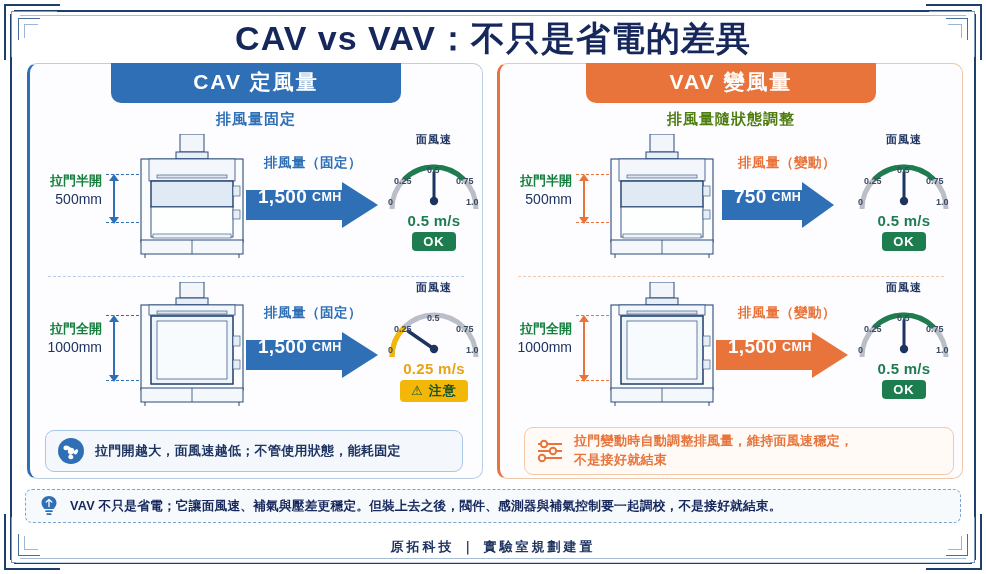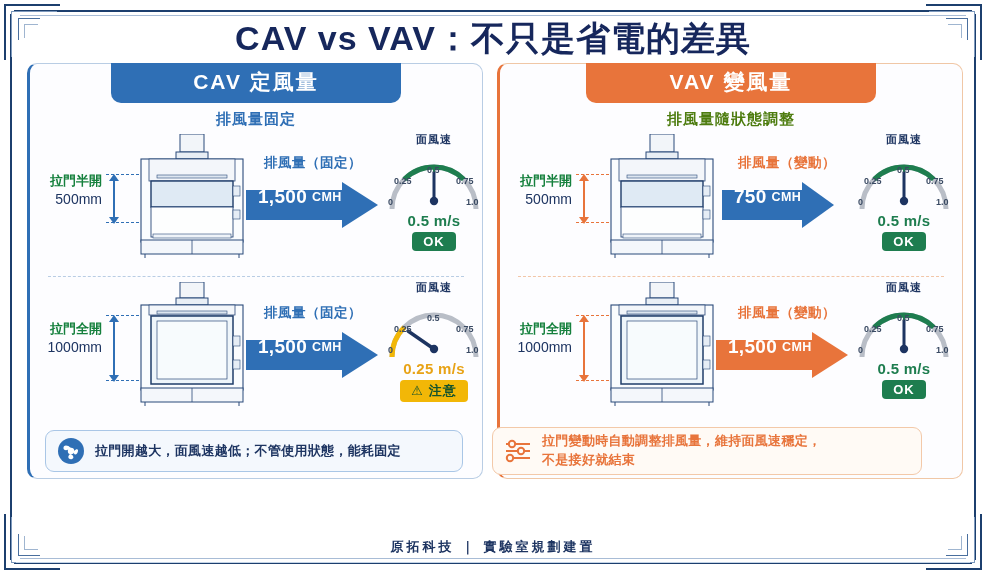--- a/index.html
+++ b/index.html
@@ -117,7 +117,7 @@
   
   .note{position:absolute;border-radius:9px;display:flex;align-items:center;padding:7px 10px;box-sizing:border-box;}
   .note-cav{left:45px;top:430px;width:418px;height:42px;border:1.3px solid #a9c6e6;background:#f4f8fd;}
-  .note-vav{left:492px;top:427px;width:430px;height:48px;border:1.3px solid #f3c9a9;background:#fffaf5;}
+  .note-vav{left:524px;top:427px;width:430px;height:48px;border:1.3px solid #f3c9a9;background:#fffaf5;}
   .note .ico{flex:0 0 auto;width:30px;height:30px;margin-right:9px;display:flex;align-items:center;justify-content:center;}
   .note .txt{font-size:13px;font-weight:bold;line-height:1.45;letter-spacing:.3px;}
   .note-cav .txt{color:#1d3461;font-family:Liberation Serif, serif;}

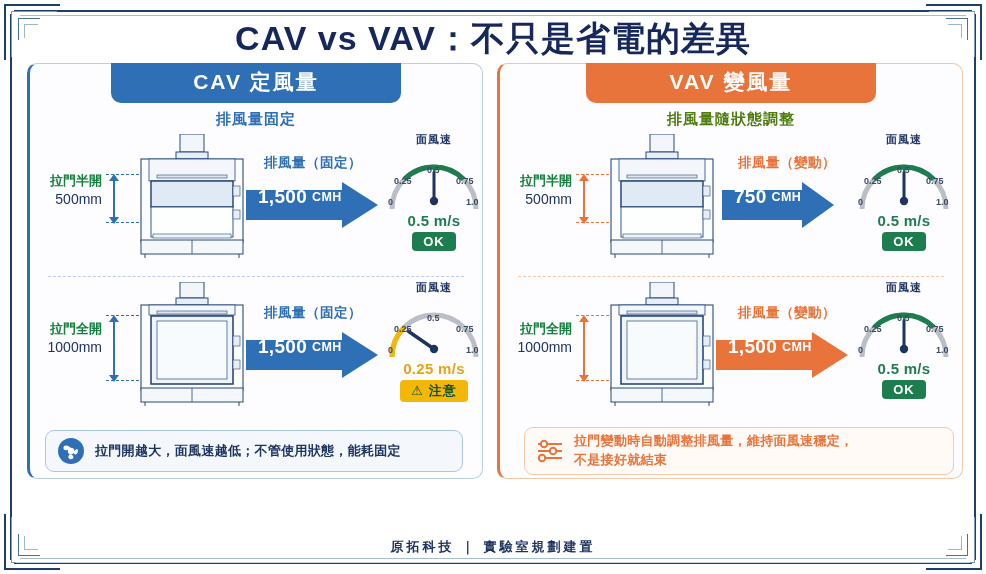--- a/index.html
+++ b/index.html
@@ -486,6 +486,17 @@
     </span>
   </div>
 
+  <div class="summary">
+    <span class="ico">
+      <svg width="20" height="22" viewBox="0 0 20 22">
+        <path d="M10 1 C5.6 1 2.5 4.2 2.5 8 C2.5 10.7 4.3 12.4 5.4 14 L14.6 14 C15.7 12.4 17.5 10.7 17.5 8 C17.5 4.2 14.4 1 10 1Z" fill="#2f6fb5"></path>
+        <rect x="6.2" y="15.2" width="7.6" height="1.9" rx="0.9" fill="#2f6fb5"></rect>
+        <rect x="7.4" y="18.2" width="5.2" height="1.8" rx="0.9" fill="#2f6fb5"></rect>
+        <path d="M10 4.5 L10 11.5 M7.2 7 L10 4.5 L12.8 7" fill="none" stroke="#ffffff" stroke-width="1.3" stroke-linecap="round"></path>
+      </svg>
+    </span>
+    <span class="txt">VAV 不只是省電；它讓面風速、補氣與壓差更穩定。但裝上去之後，閥件、感測器與補氣控制要一起調校，不是接好就結束。</span>
+  </div>
 
   <div class="footer">原拓科技 ｜ 實驗室規劃建置</div>
   <div class="footrule"></div>

